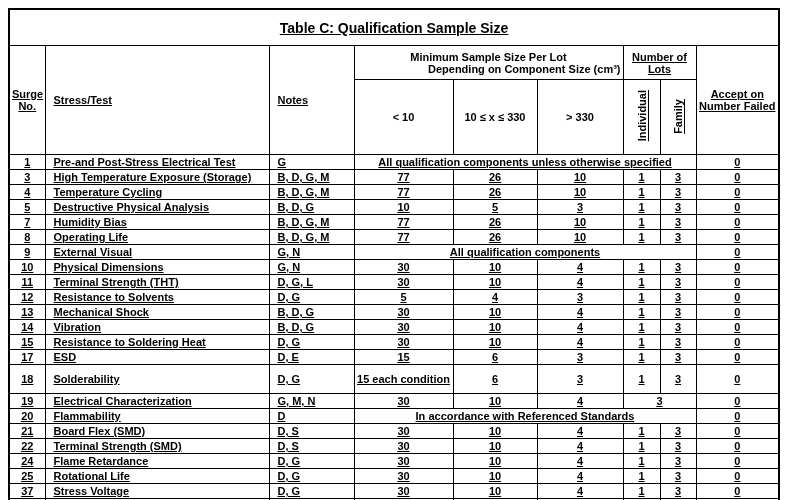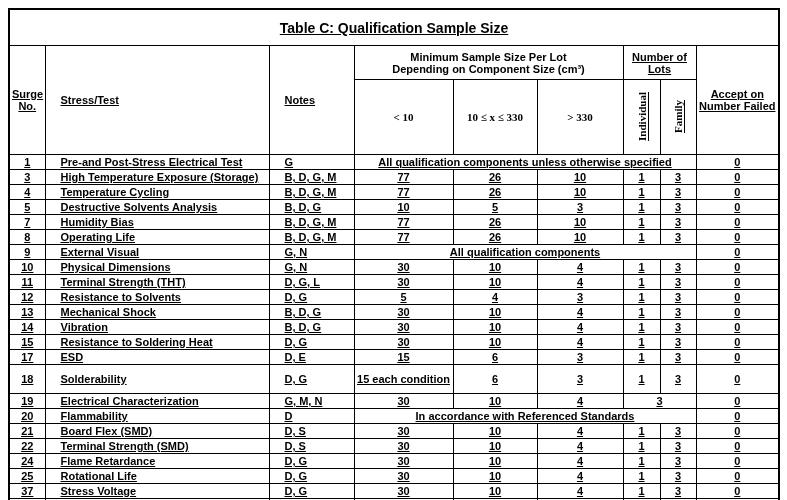--- a/index.html
+++ b/index.html
@@ -17,7 +17,7 @@
   tr.head-a th{height:33px;text-decoration:underline;}
   tr.head-b th{height:74px;font-family:Liberation Serif, serif;}
   tr.head-a th.group{vertical-align:middle;}
-  .group .l2{text-decoration:none;display:block;}
+  .group .l2{text-decoration:none;display:block;text-align:right;}
   .group .l1{display:block;}
   tbody td{height:14px;}
   tr.tall td{height:28px;line-height:12px;text-decoration:underline;}

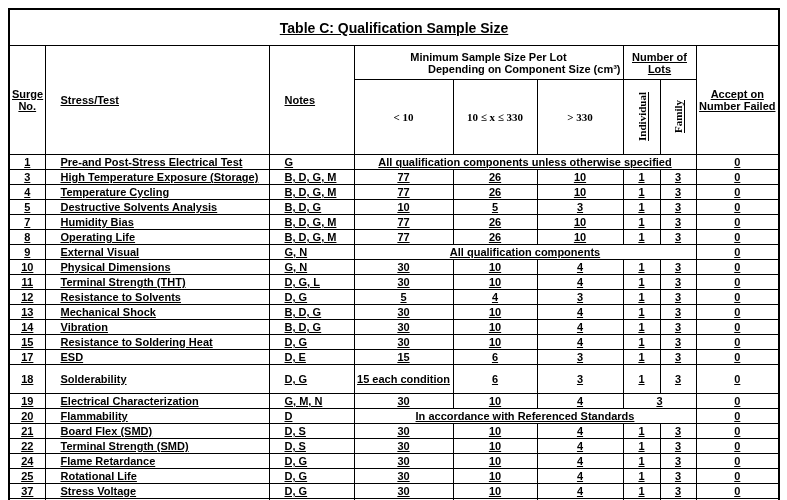--- a/index.html
+++ b/index.html
@@ -12,7 +12,7 @@
         padding:0 2px;text-align:center;vertical-align:middle;line-height:12px;
         overflow:hidden;text-decoration:underline;}
   .qual .no-u{text-decoration:none;}
-  .qual .left{text-align:left;padding-left:15px;}
+  .qual .left{text-align:left;padding-left:8px;}
   tr.title-row td{height:35px;font-size:14px;border-bottom:1px solid #000;}
   tr.head-a th{height:33px;text-decoration:underline;}
   tr.head-b th{height:74px;font-family:Liberation Serif, serif;}

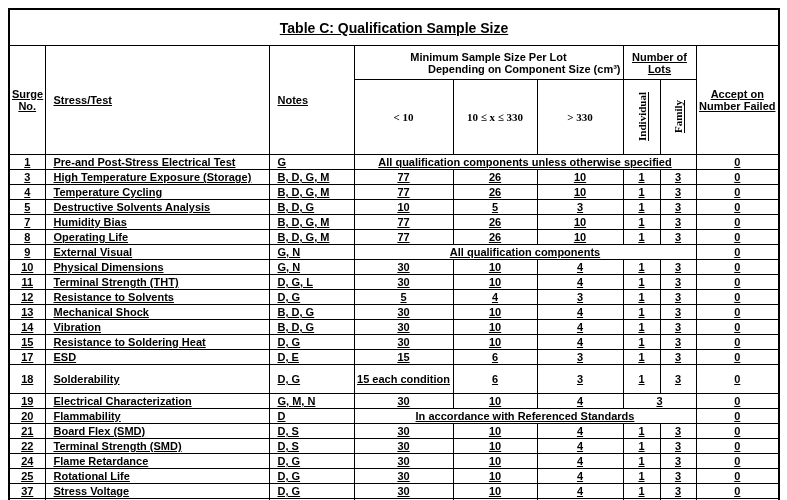--- a/index.html
+++ b/index.html
@@ -15,7 +15,7 @@
   .qual .left{text-align:left;padding-left:8px;}
   tr.title-row td{height:35px;font-size:14px;border-bottom:1px solid #000;}
   tr.head-a th{height:33px;text-decoration:underline;}
-  tr.head-b th{height:74px;font-family:Liberation Serif, serif;}
+  tr.head-b th{height:74px;}
   tr.head-a th.group{vertical-align:middle;}
   .group .l2{text-decoration:none;display:block;text-align:right;}
   .group .l1{display:block;}

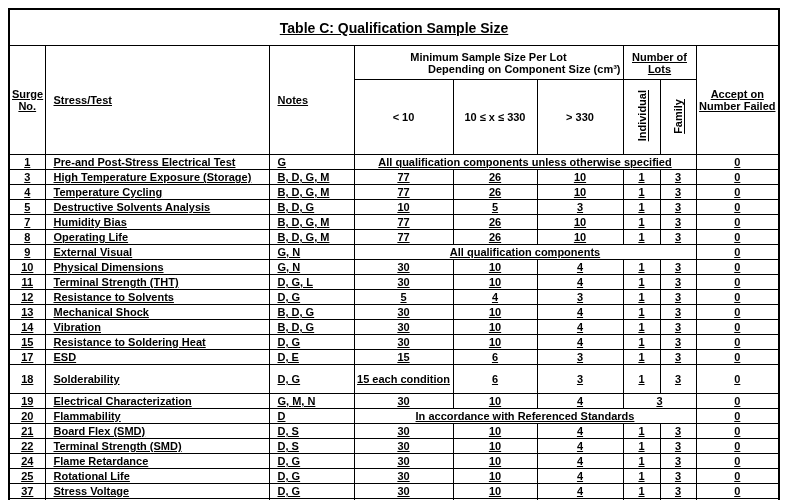--- a/index.html
+++ b/index.html
@@ -96,7 +96,7 @@
         </tr>
         <tr>
           <td>5</td>
-          <td class="left">Destructive Solvents Analysis</td>
+          <td class="left">Destructive Physical Analysis</td>
           <td class="left">B, D, G</td>
           <td>10</td>
           <td>5</td>

